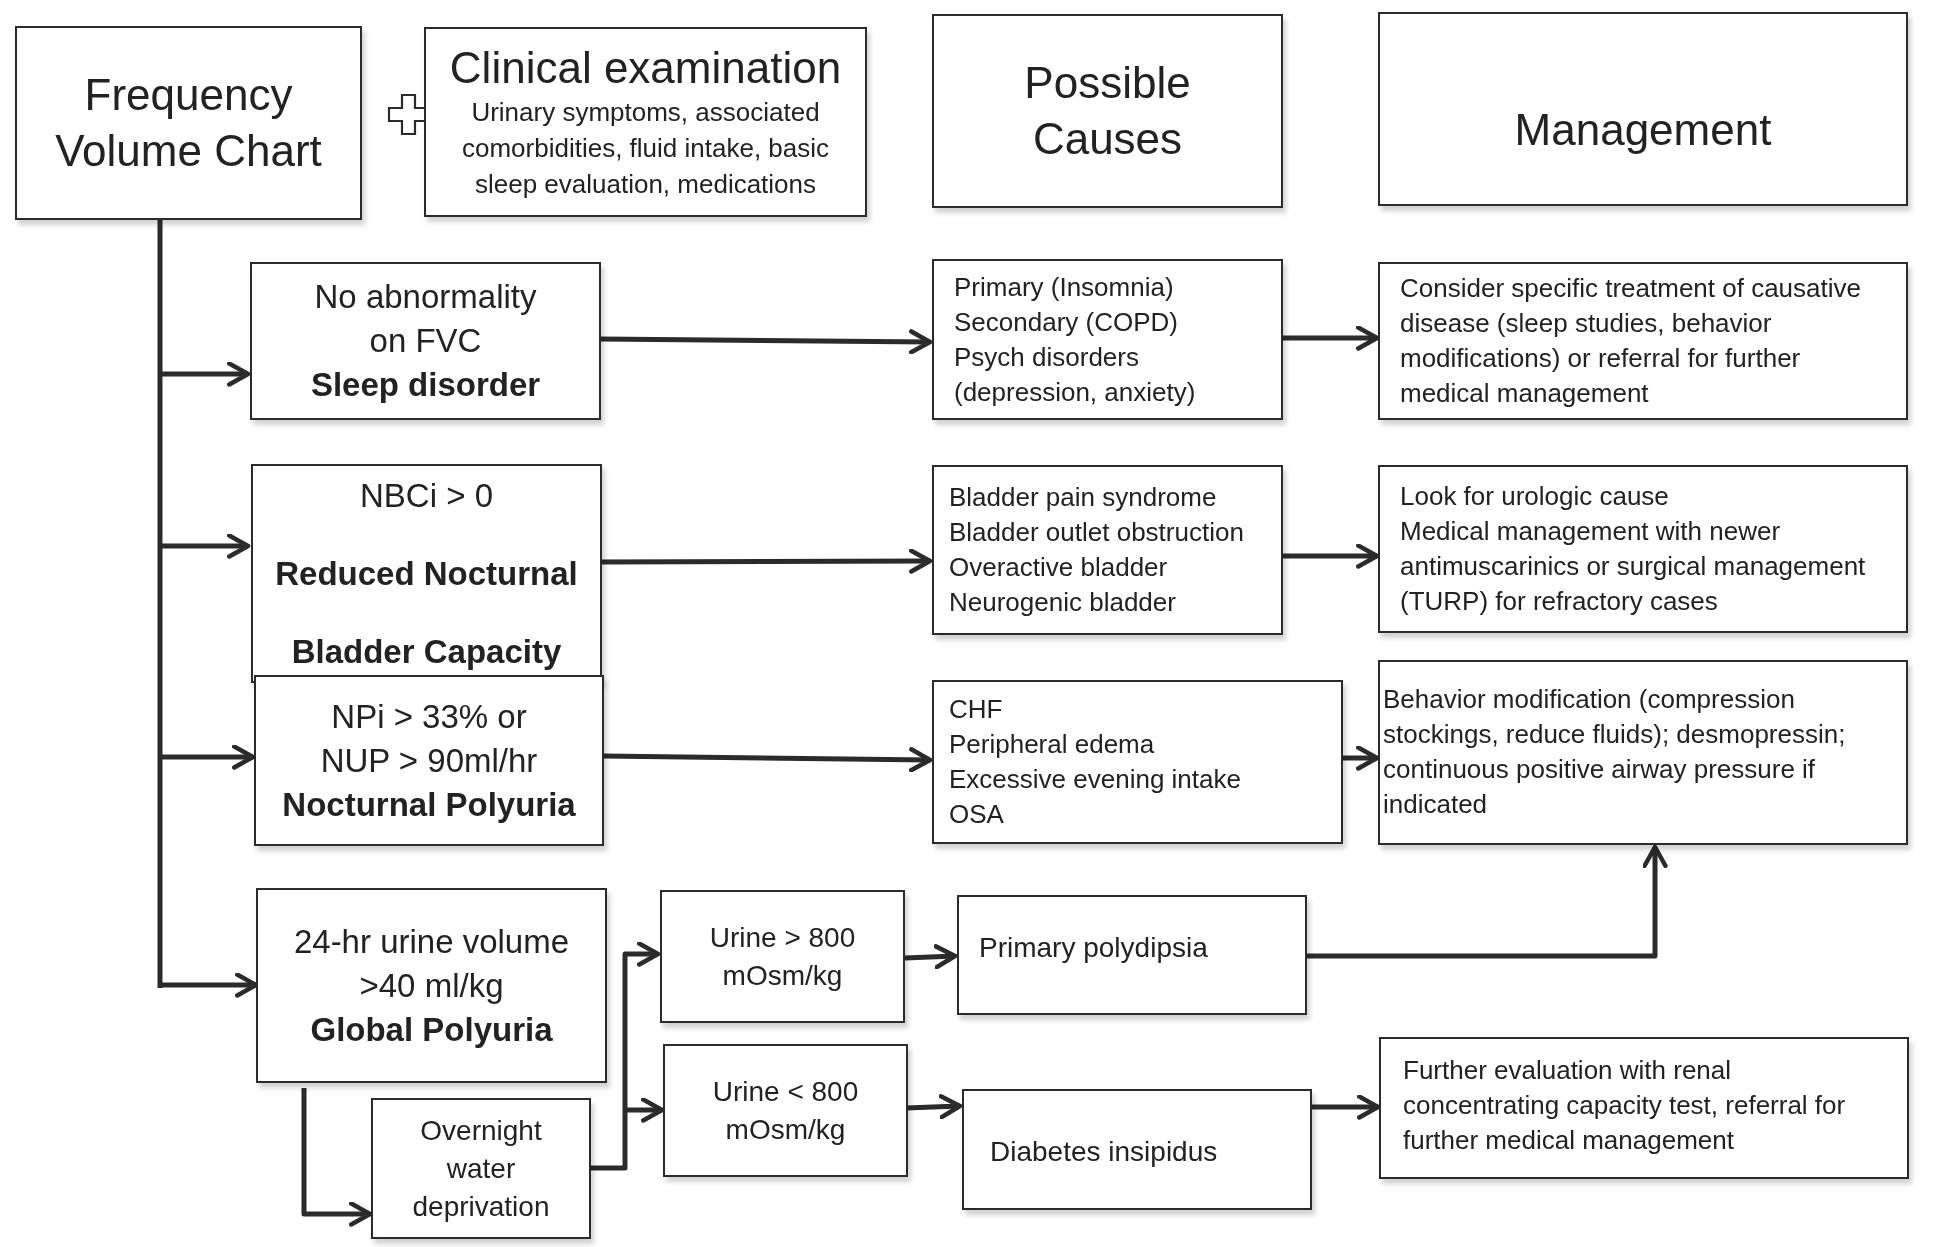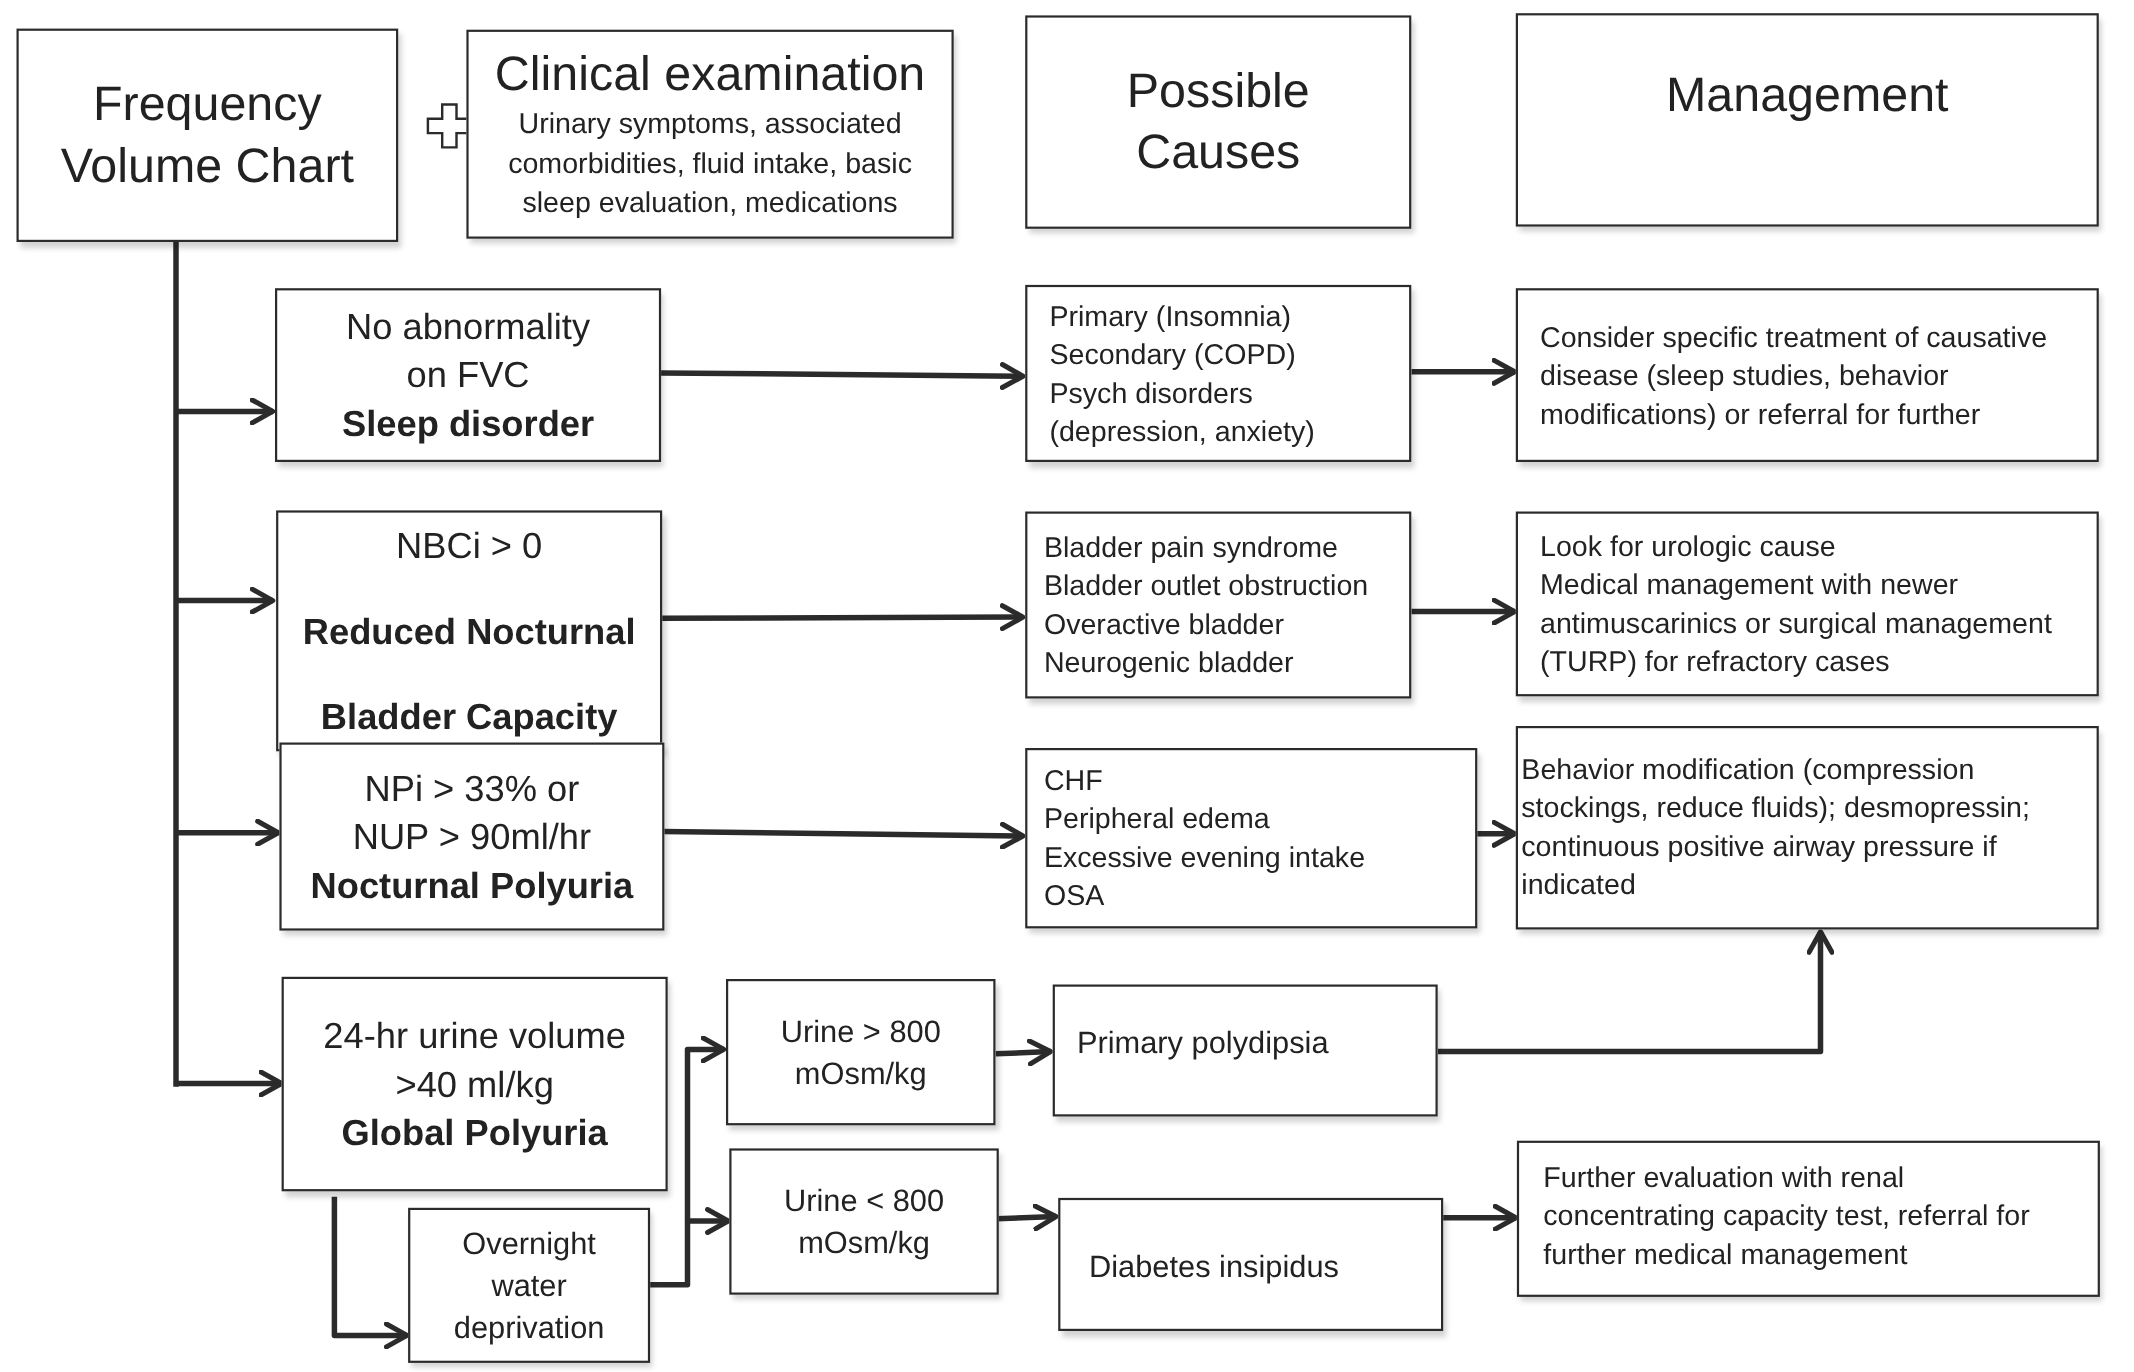--- a/index.html
+++ b/index.html
@@ -71,7 +71,7 @@
   <span class="line">Causes</span>
 </div>
 
-<div class="box hdr" style="left:1378px;top:12px;width:530px;height:194px;text-align:center;padding-top:45px;">
+<div class="box hdr" style="left:1378px;top:12px;width:530px;height:194px;text-align:center;padding-top:88px;">
   <span class="line">Management</span>
 </div>
 

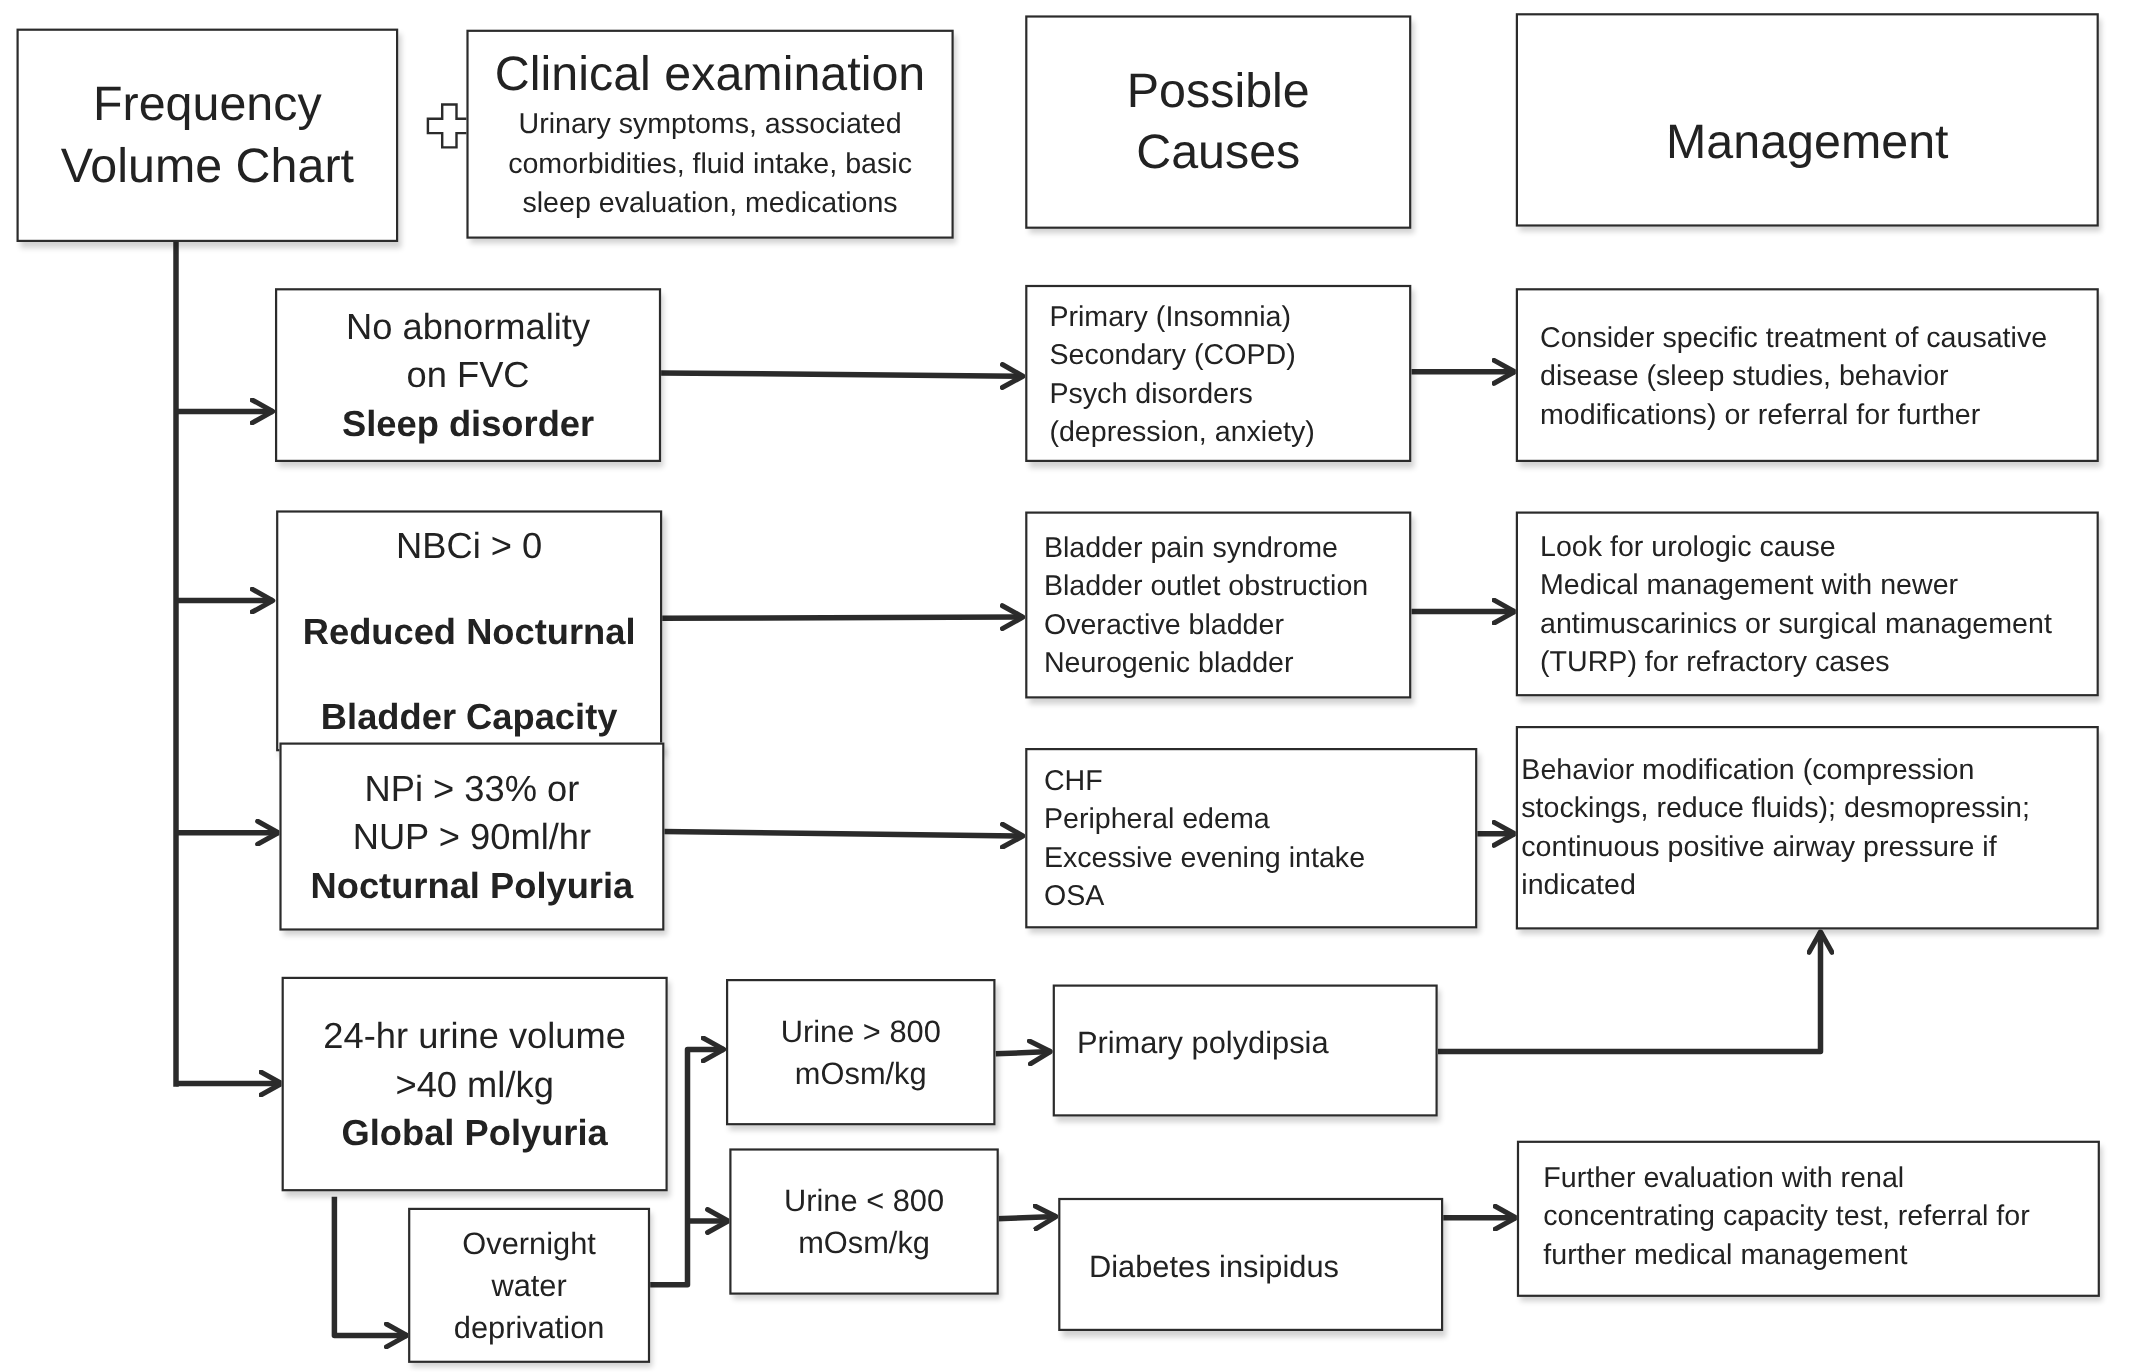--- a/index.html
+++ b/index.html
@@ -90,6 +90,7 @@
   <span class="line">Consider specific treatment of causative</span>
   <span class="line">disease (sleep studies, behavior</span>
   <span class="line">modifications) or referral for further</span>
+  <span class="line">medical management</span>
 </div>
 
 <div class="box center cond" style="left:251px;top:464px;width:351px;height:219px;gap:34px;">

